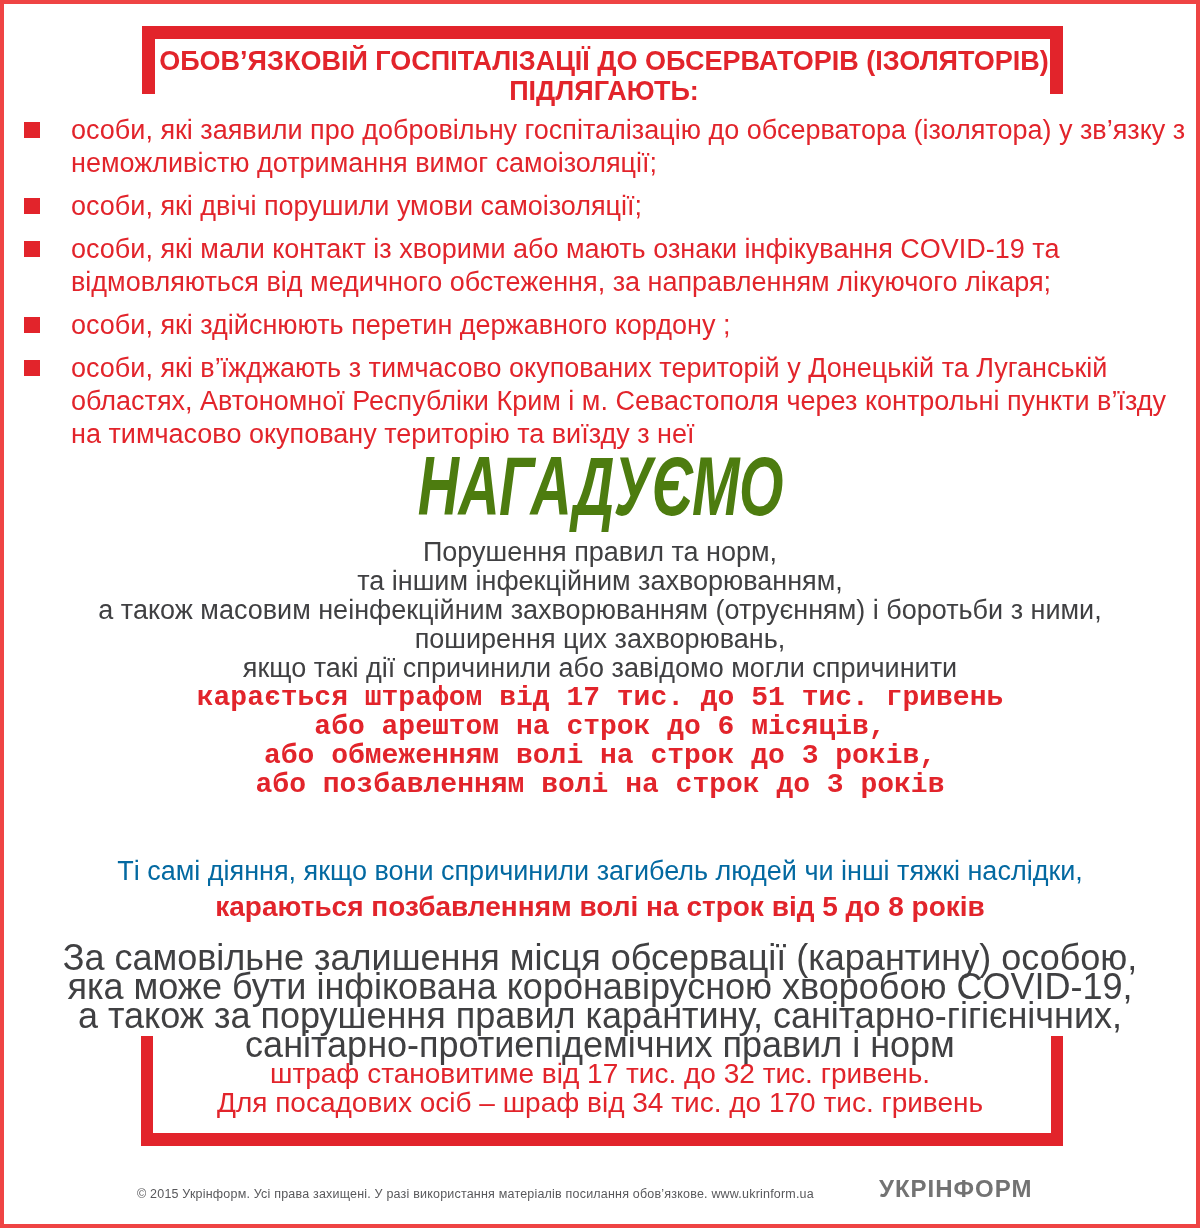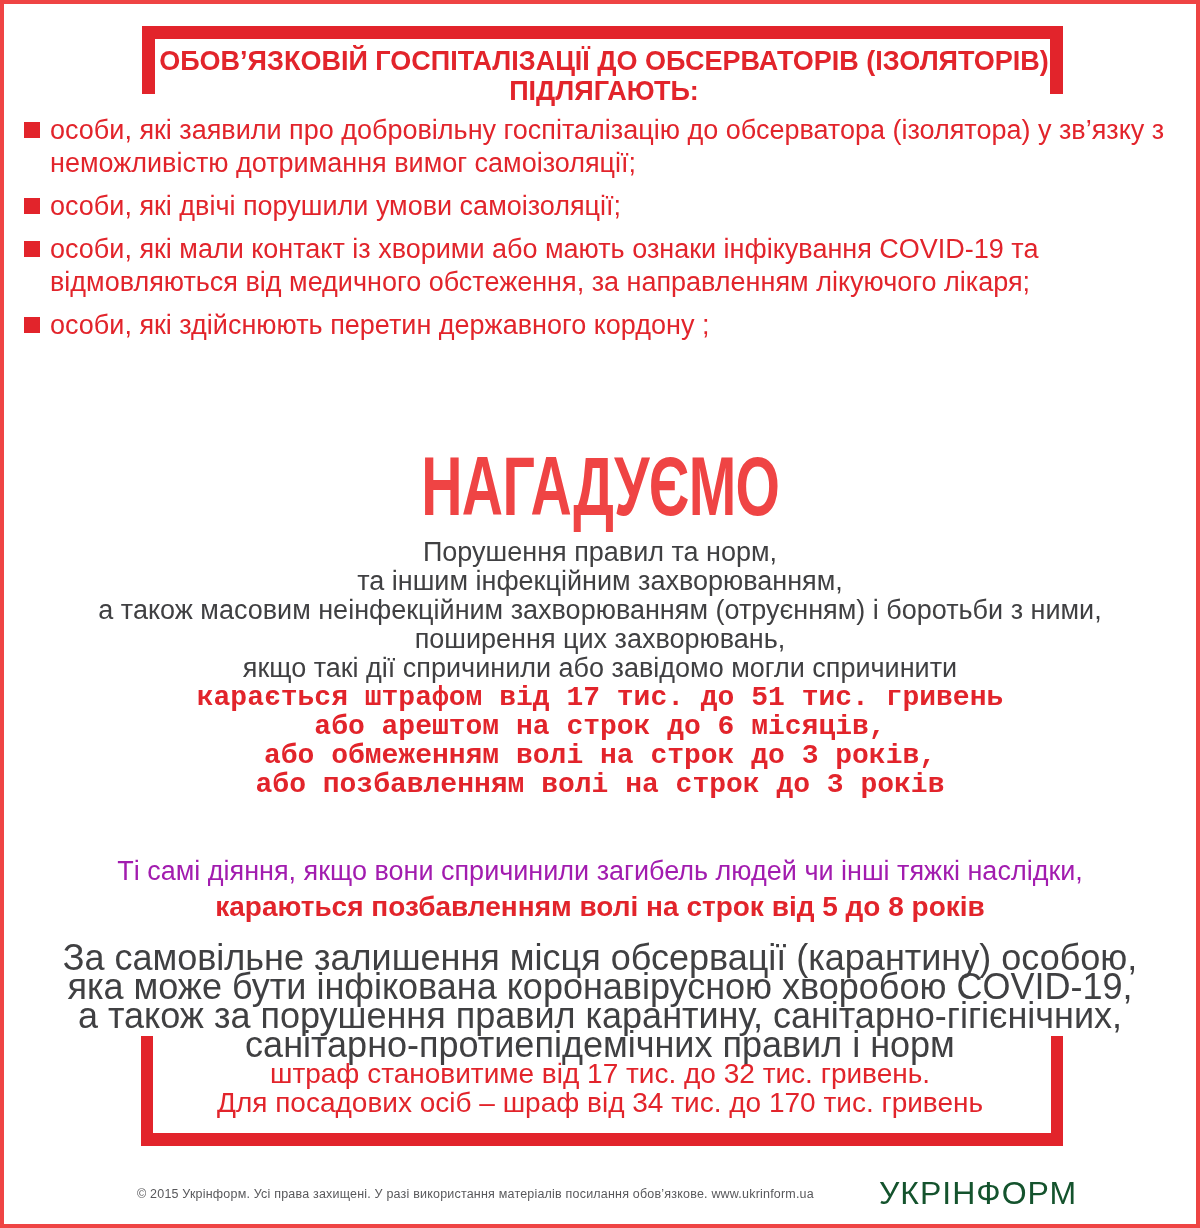--- a/index.html
+++ b/index.html
@@ -38,7 +38,7 @@
   .bullets{position:absolute;left:20px;top:110px;width:1170px;}
   .bullet{display:flex;margin-bottom:10px;color:#e2242b;font-size:27px;line-height:33px;}
   .sq{flex:none;width:16px;height:16px;background:#e2242b;margin:8px 10px 0 0;}
-  .btxt{flex:1;}
+  .btxt{flex:1;margin-left:21px;}
   
   .reminder{
     position:absolute;left:0;top:442px;width:100%;

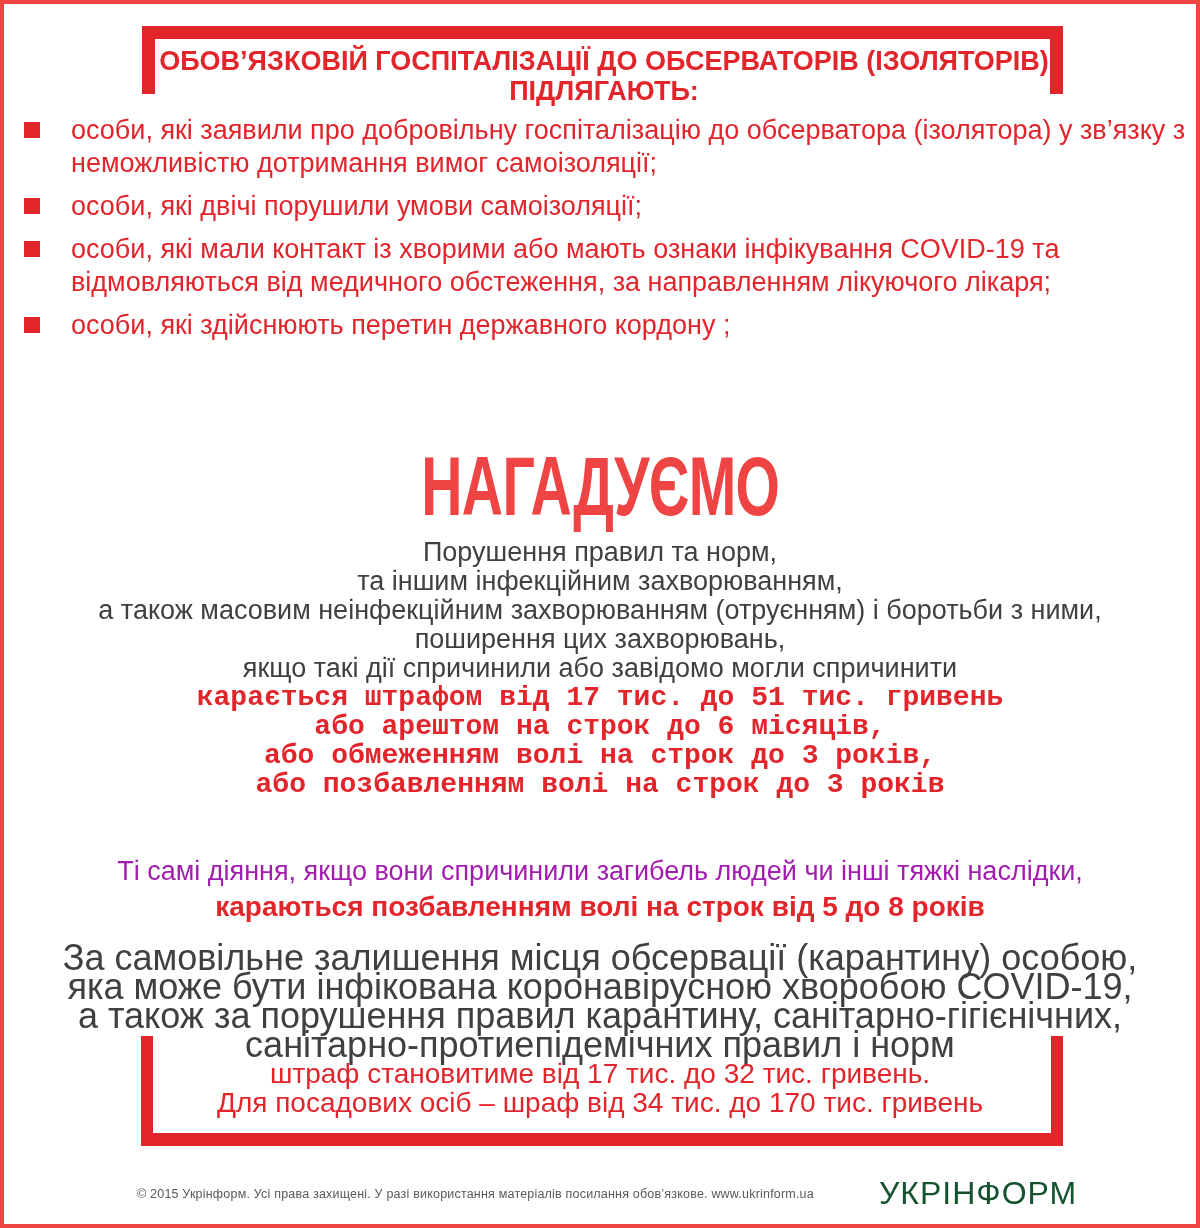--- a/index.html
+++ b/index.html
@@ -101,6 +101,10 @@
       <span class="sq"></span>
       <span class="btxt">особи, які здійснюють перетин державного кордону ;</span>
     </div>
+      <div class="bullet">
+      <span class="sq"></span>
+      <span class="btxt">особи, які в’їжджають з тимчасово окупованих територій у Донецькій та Луганській областях, Автономної Республіки Крим і м. Севастополя через контрольні пункти в’їзду на тимчасово окуповану територію та виїзду з неї</span>
+    </div>
     </div>
 
   <div class="reminder">

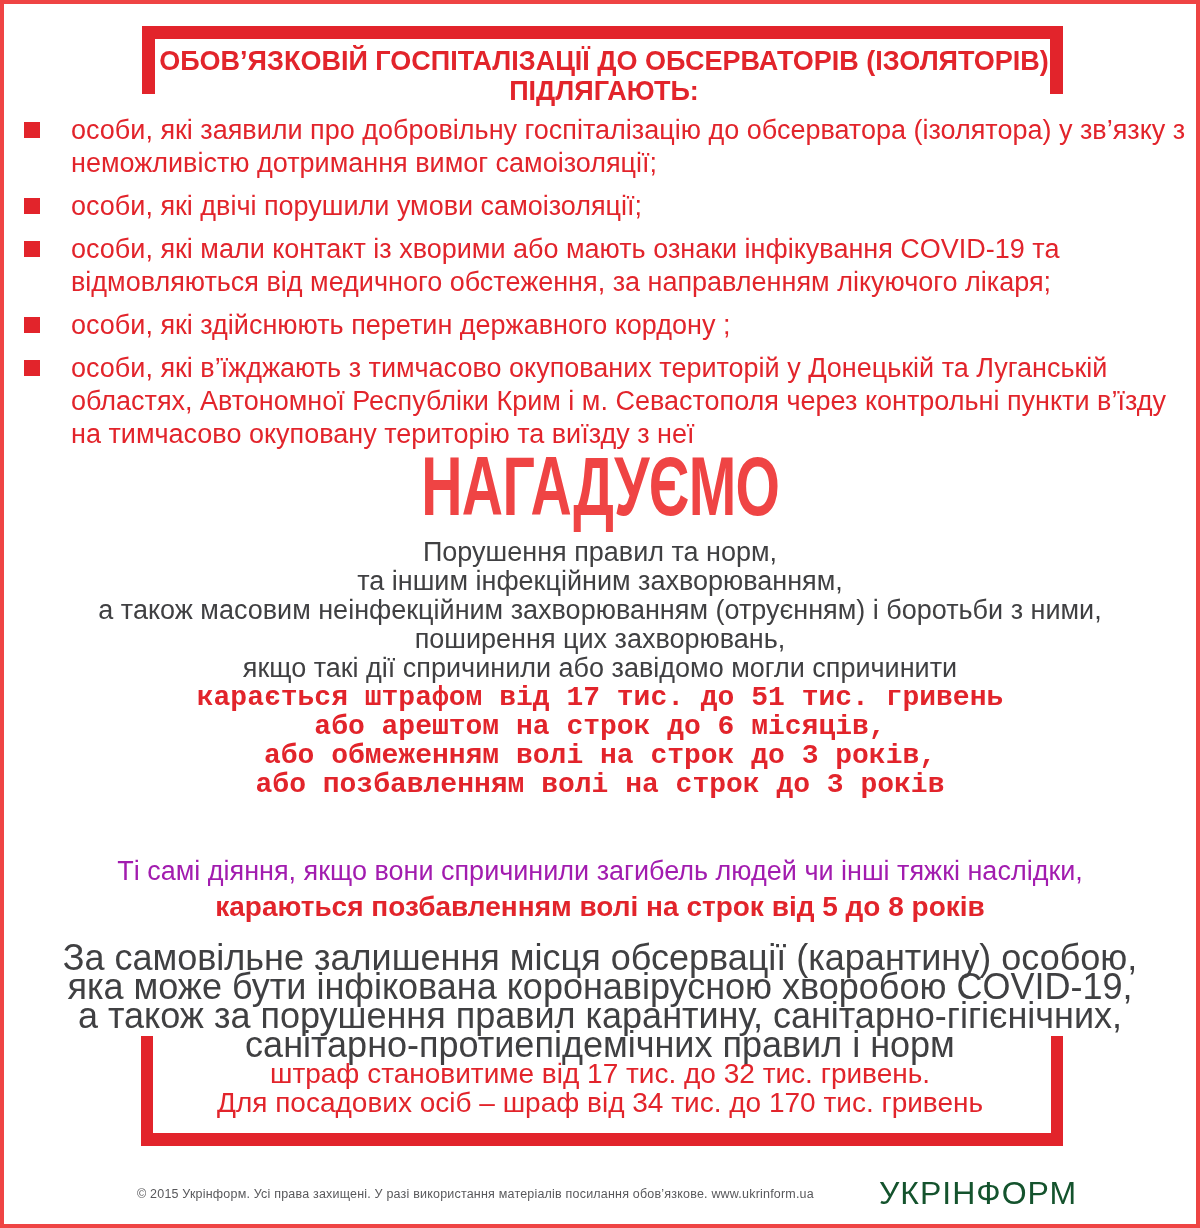--- a/index.html
+++ b/index.html
@@ -42,7 +42,7 @@
   
   .reminder{
     position:absolute;left:0;top:442px;width:100%;
-    text-align:center;color:#ef4444;line-height:80px;
+    text-align:center;color:#4d7c0f;line-height:80px;font-style:italic;
   }
   .reminder-inner{
     display:inline-block;

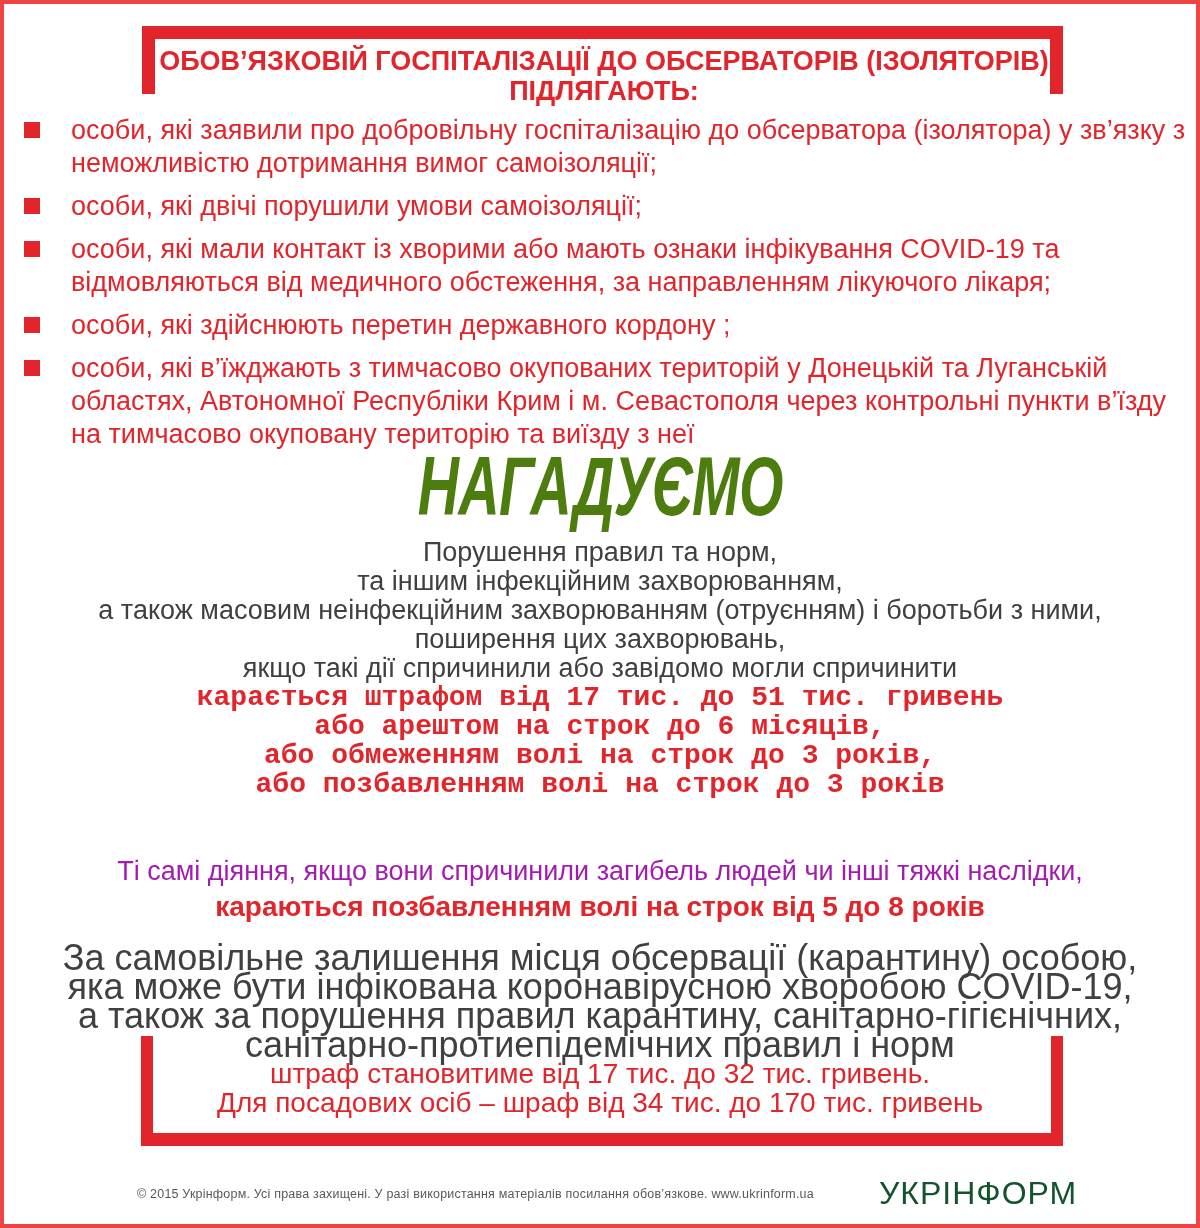--- a/index.html
+++ b/index.html
@@ -56,7 +56,7 @@
   .block1 .dline{font-size:27px;line-height:29px;color:#404042;}
   .block1 .rline{font-size:28px;line-height:29px;color:#e2242b;font-weight:bold;font-family:Liberation Mono, monospace;}
   .block2{top:850px;}
-  .block2 .dline{font-size:27px;line-height:35px;color:#a21caf;}
+  .block2 .dline{font-size:27px;line-height:35px;color:#0369a1;}
   .block2 .rline{font-size:28px;line-height:35px;color:#e2242b;font-weight:bold;}
   .block3{top:939px;}
   .block3 .dline{font-size:36px;line-height:29px;color:#404042;}

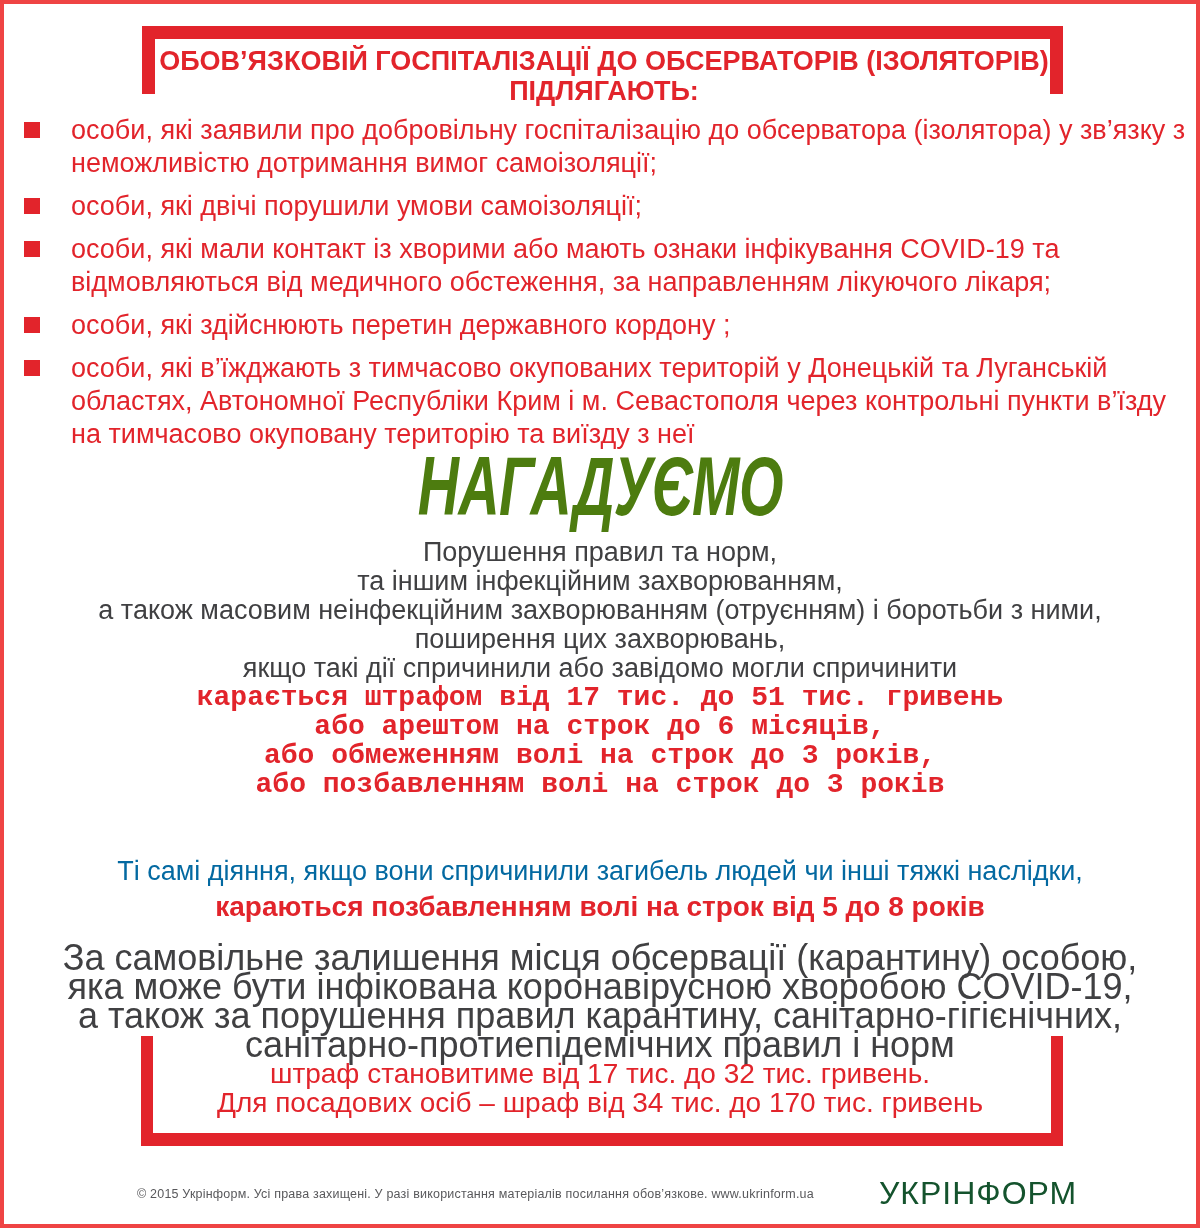--- a/index.html
+++ b/index.html
@@ -68,7 +68,7 @@
   }
   .logo{
     position:absolute;left:875px;top:1171px;
-    font-size:32px;font-weight:normal;color:#14532d;letter-spacing:1px;
+    font-size:24px;font-weight:bold;color:#737373;letter-spacing:1px;
     white-space:nowrap;
   }
 </style>

